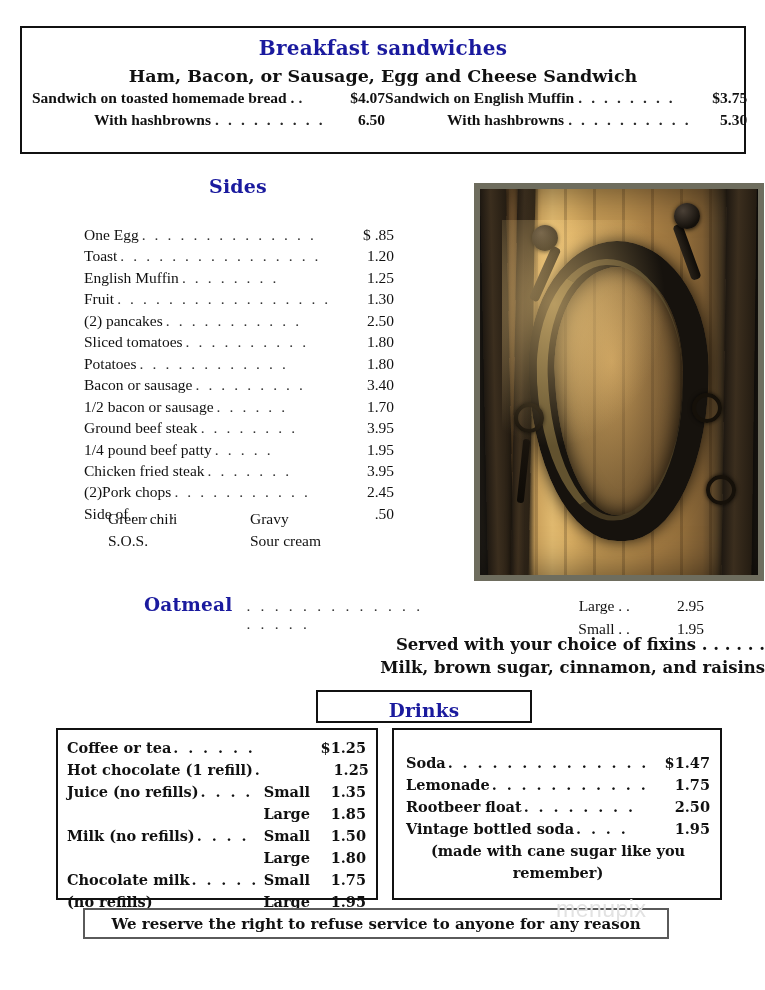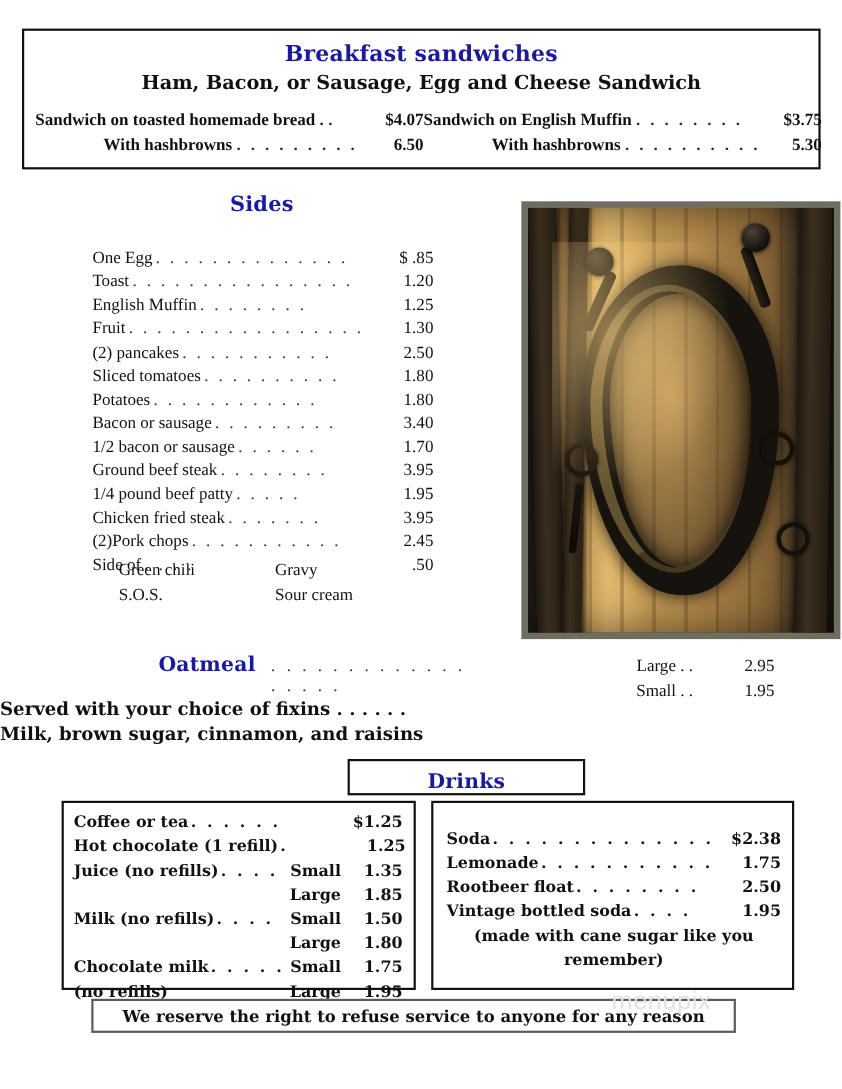--- a/index.html
+++ b/index.html
@@ -49,7 +49,7 @@
   }
   .bf-cols {
     display: flex;
-    margin-top: 13px;
+    margin-top: 1px;
     padding: 0 10px;
     font-weight: bold;
     font-size: 15.5px;

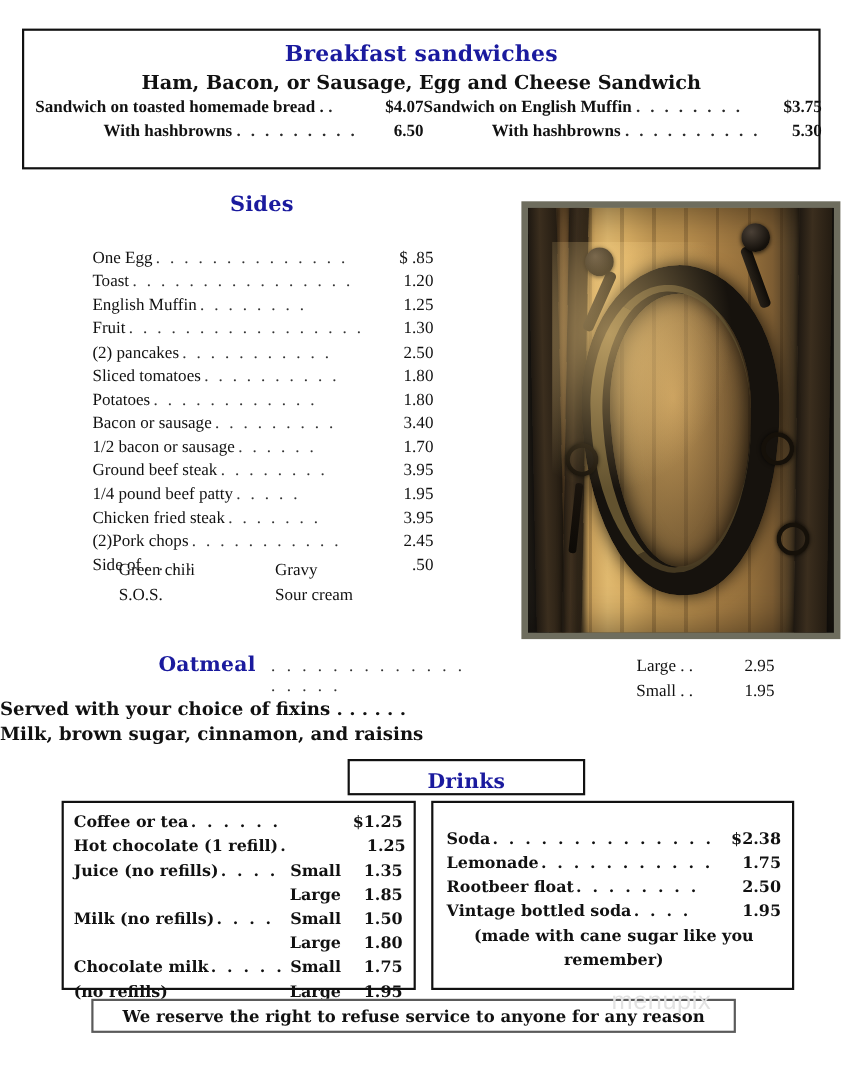--- a/index.html
+++ b/index.html
@@ -262,7 +262,7 @@
     position: absolute;
     left: 0; top: 633px;
     width: 765px;
-    text-align: left;
+    text-align: right;
     font-weight: bold;
     font-family: "DejaVu Serif", "Liberation Serif", serif;
     font-size: 16.5px;

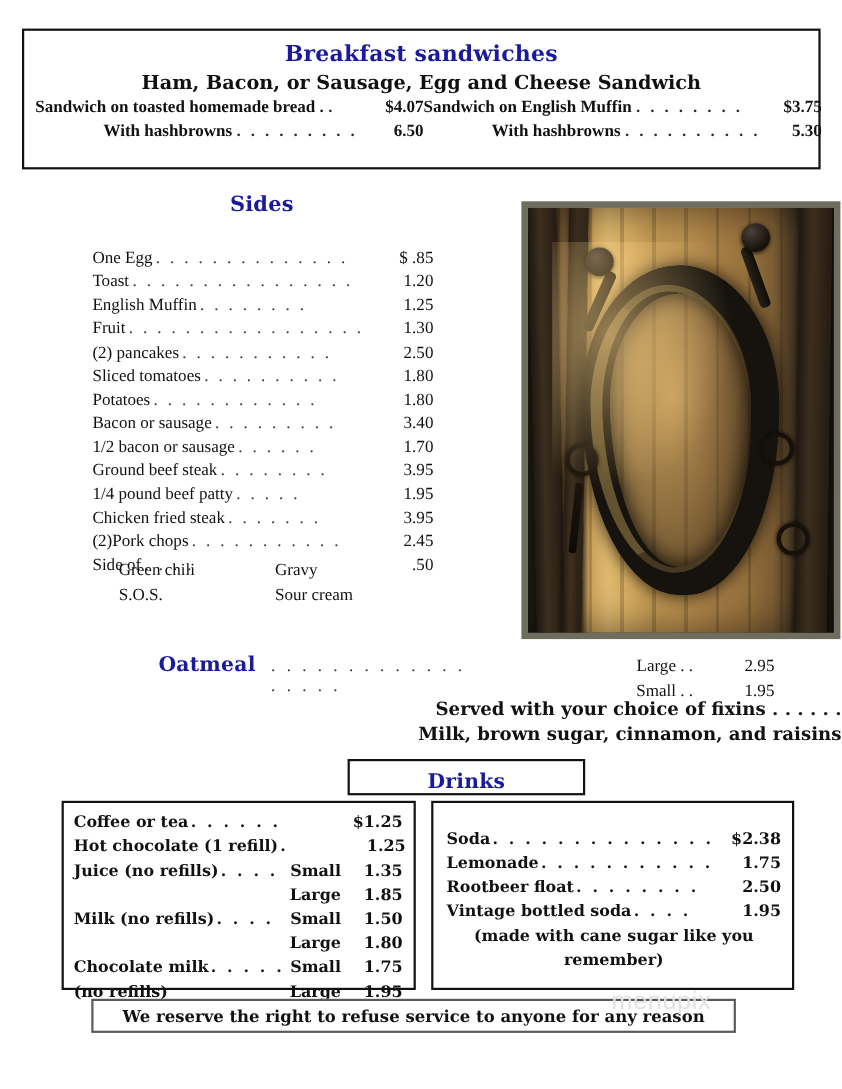--- a/index.html
+++ b/index.html
@@ -579,7 +579,7 @@
     <div class="drink-row">
       <span class="lbl">Soda</span>
       <span class="lead">. . . . . . . . . . . . . . . .</span>
-      <span class="amt">$2.38</span>
+      <span class="amt">$1.47</span>
     </div>
     <div class="drink-row">
       <span class="lbl">Lemonade</span>

